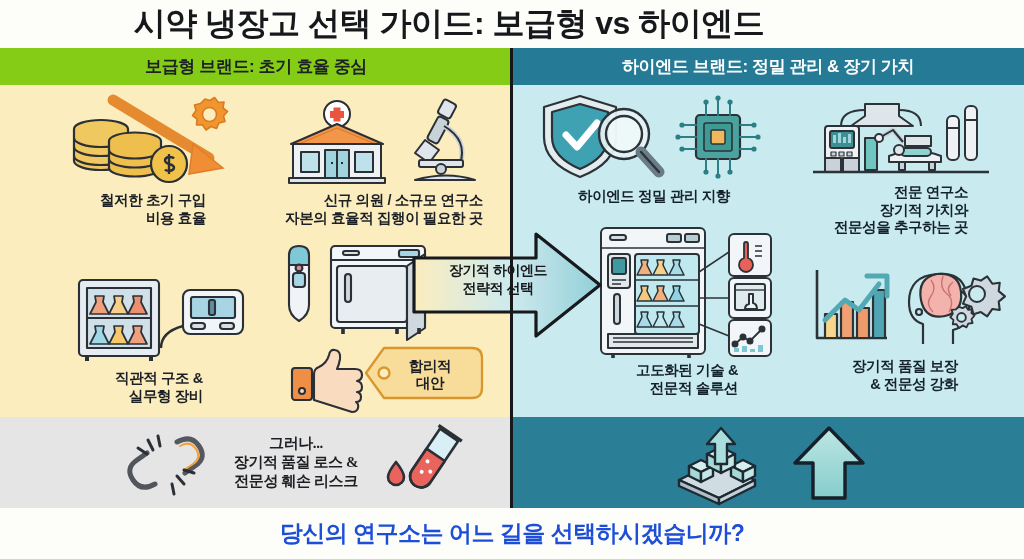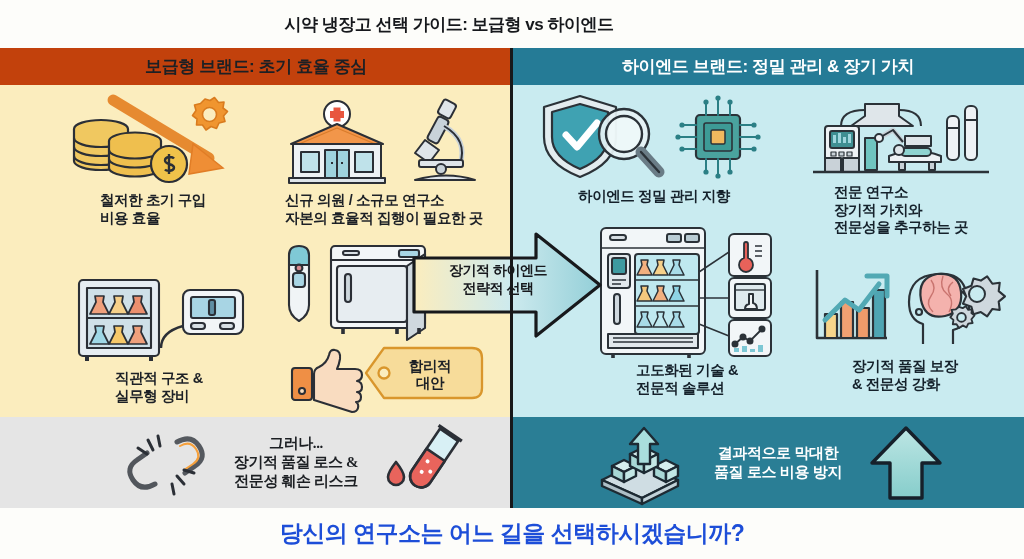--- a/index.html
+++ b/index.html
@@ -14,7 +14,7 @@
   .title{
     position:absolute;left:0;top:0;width:898px;height:48px;
     display:flex;align-items:center;justify-content:center;
-    font-size:17px;font-weight:bold;color:#16181c;letter-spacing:-0.5px;
+    font-size:32px;font-weight:bold;color:#16181c;letter-spacing:-0.5px;
     white-space:nowrap;
   }
 

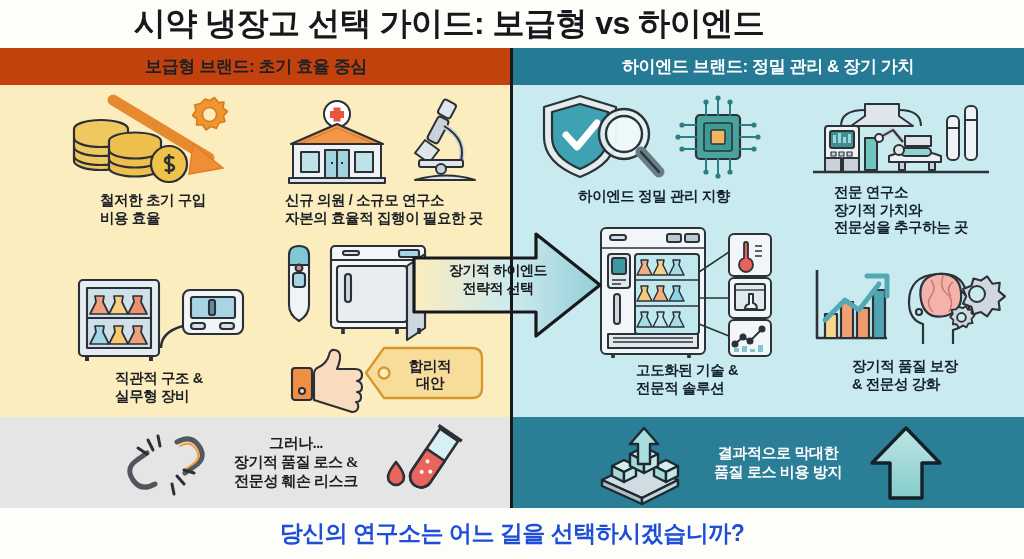--- a/index.html
+++ b/index.html
@@ -21,7 +21,7 @@
   
   .hdr{position:absolute;top:48px;height:37px;display:flex;align-items:center;justify-content:center;
        font-size:17px;font-weight:bold;letter-spacing:-0.4px;white-space:nowrap;}
-  .hdr-left{left:0;width:512px;background:#c2410c;color:#1d2024;}
+  .hdr-left{left:0;width:512px;background:#84cc16;color:#1d2024;}
   .hdr-right{left:512px;width:512px;background:#257b96;color:#ffffff;}
 
   

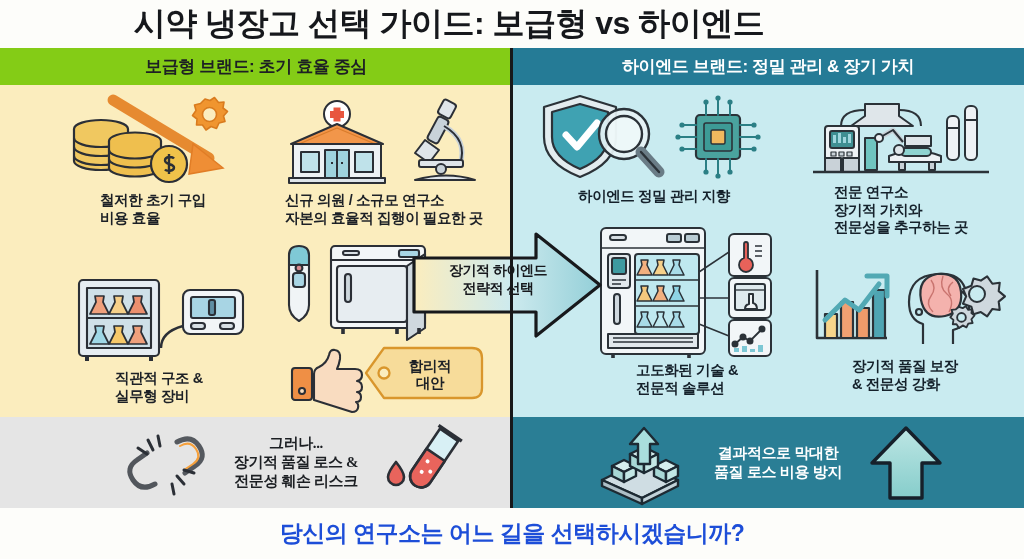--- a/index.html
+++ b/index.html
@@ -46,7 +46,7 @@
   
   .cell{position:absolute;display:flex;flex-direction:column;align-items:center;}
   .cell .art{display:flex;align-items:flex-end;justify-content:center;}
-  .cap{margin-top:4px;text-align:left;font-size:14.5px;font-weight:bold;
+  .cap{margin-top:4px;text-align:right;font-size:14.5px;font-weight:bold;
        color:#1c2026;line-height:1.22;letter-spacing:-0.4px;white-space:pre-line;}
   .cap-r{color:#15212b;}
 

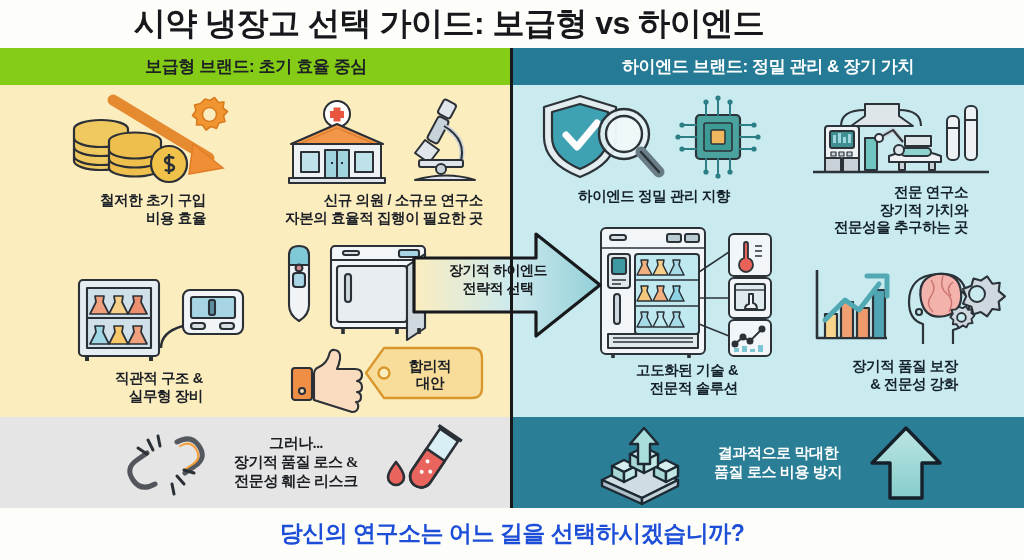--- a/index.html
+++ b/index.html
@@ -492,8 +492,6 @@
           </g>
         </svg>
       </div>
-      <div class="bbtext bbtext-r">결과적으로 막대한
-품질 로스 비용 방지</div>
       <div>
         <svg width="76" height="76" viewBox="0 0 76 76">
           <defs>

